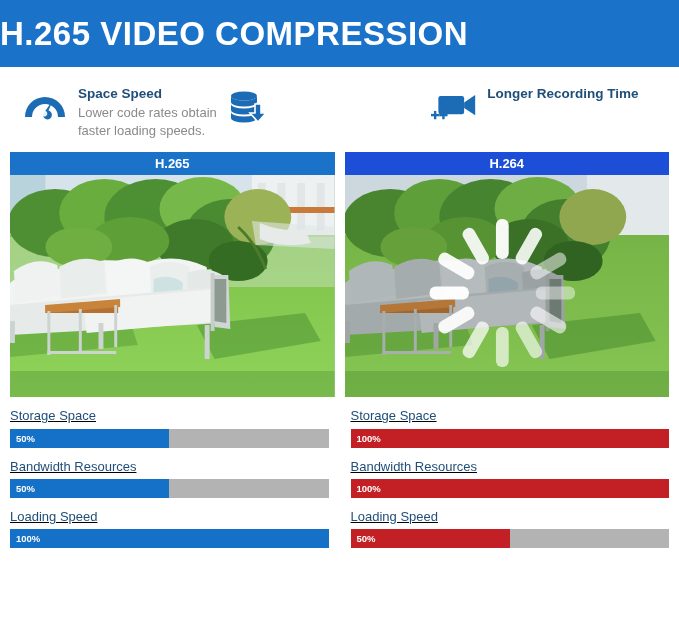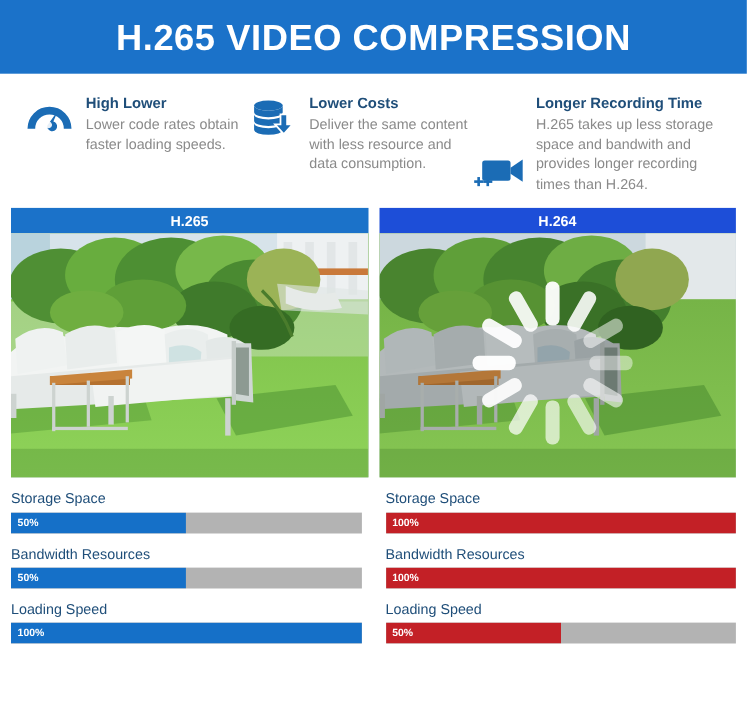--- a/index.html
+++ b/index.html
@@ -21,7 +21,7 @@
     background: #1B72C9;
     display: flex;
     align-items: center;
-    justify-content: center;
+    justify-content: flex-start;
   }
   .banner-title {
     color: #ffffff;

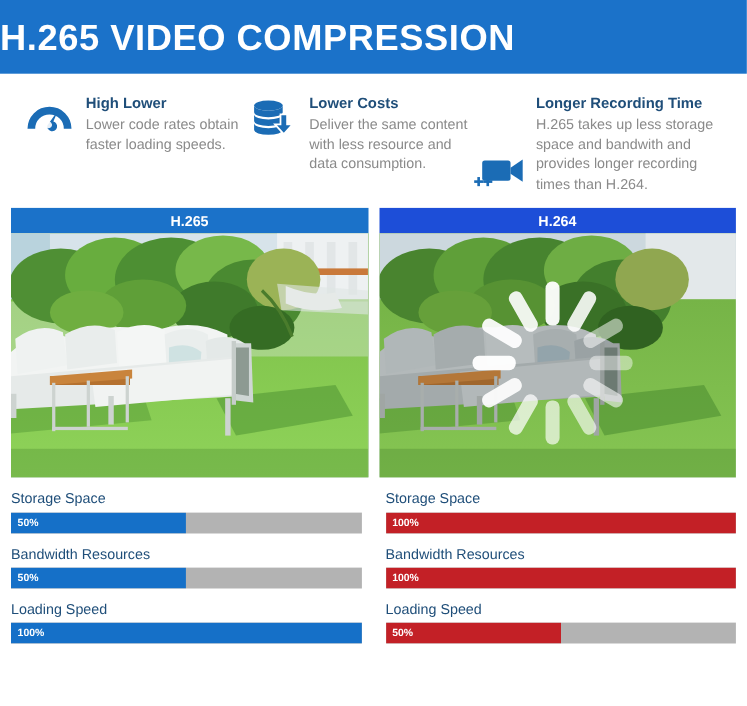--- a/index.html
+++ b/index.html
@@ -168,7 +168,7 @@
       </svg>
     </div>
     <div class="feature-text">
-      <div class="feature-title">High Lower</div>
+      <div class="feature-title">Space Speed</div>
       <div class="feature-desc">Lower code rates obtain faster loading speeds.</div>
     </div>
   </div>

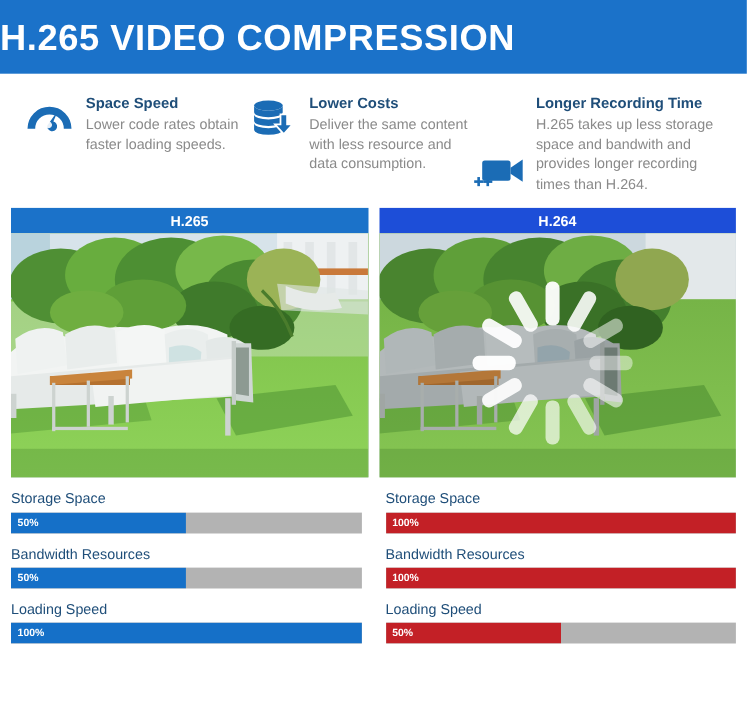--- a/index.html
+++ b/index.html
@@ -182,10 +182,6 @@
         <path d="M6 24 v6 a13 4.6 0 0 0 26 0 v-6 a13 4.6 0 0 1 -26 0 z" fill="#1B6CB5"></path>
         <path d="M30 16 h6 v9 h5 l-8 9 l-8 -9 h5 z" fill="#1B6CB5" stroke="#ffffff" stroke-width="1.6"></path>
       </svg>
-    </div>
-    <div class="feature-text">
-      <div class="feature-title">Lower Costs</div>
-      <div class="feature-desc">Deliver the same content with less resource and data consumption.</div>
     </div>
   </div>
 

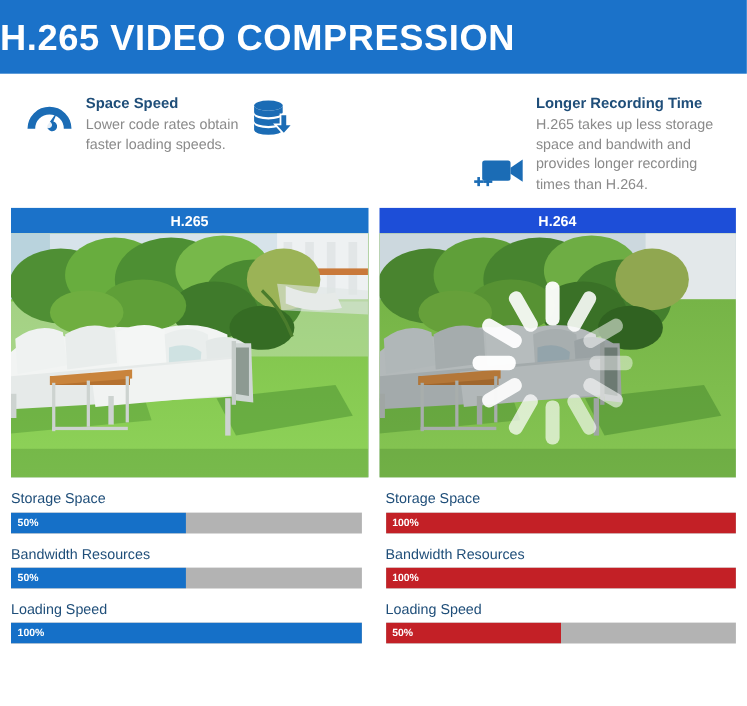--- a/index.html
+++ b/index.html
@@ -44,7 +44,7 @@
   }
   .feature-1 { width: 212px; padding-left: 8px; }
   .feature-2 { width: 215px; }
-  .feature-3 { width: 244px; align-items: flex-end; }
+  .feature-3 { width: 244px; }
 
   .feature-icon {
     width: 46px;

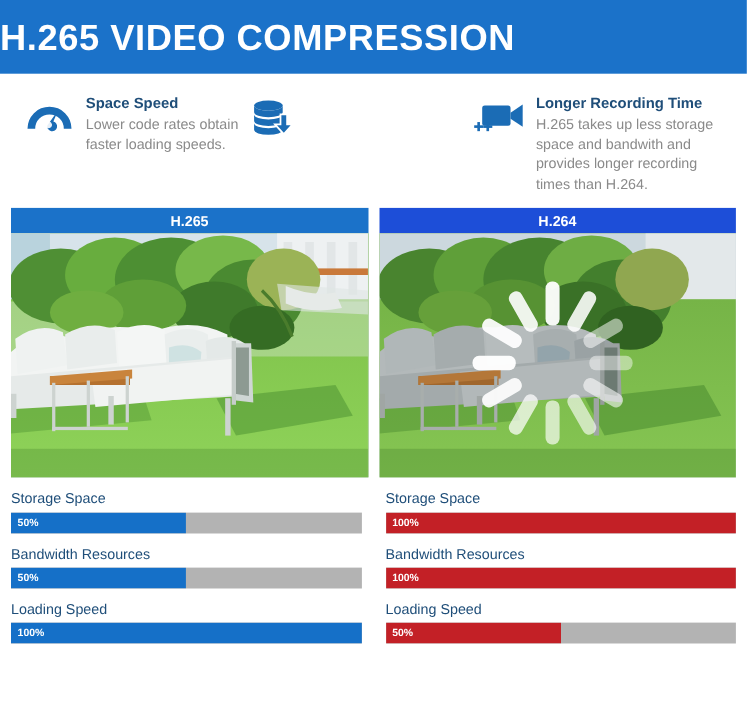--- a/index.html
+++ b/index.html
@@ -200,7 +200,6 @@
     </div>
     <div class="feature-text">
       <div class="feature-title">Longer Recording Time</div>
-      <div class="feature-desc">H.265 takes up less storage space and bandwith and provides longer recording times than H.264.</div>
     </div>
   </div>
 

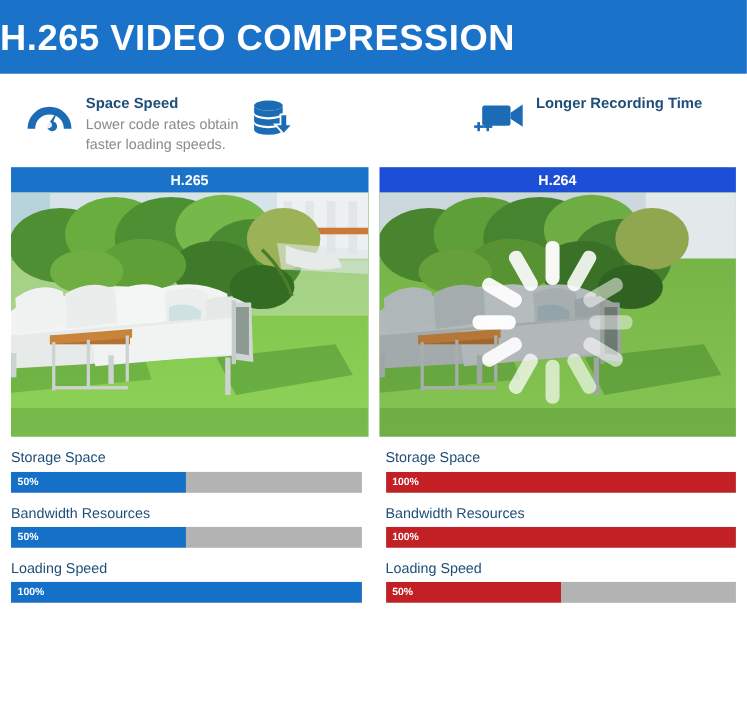--- a/index.html
+++ b/index.html
@@ -115,6 +115,7 @@
     padding: 12px 10px 0 10px;
     box-sizing: border-box;
     gap: 22px;
+    text-decoration: underline;
   }
   .metric-col { width: 330px; }
   .metric { margin-bottom: 12px; }

